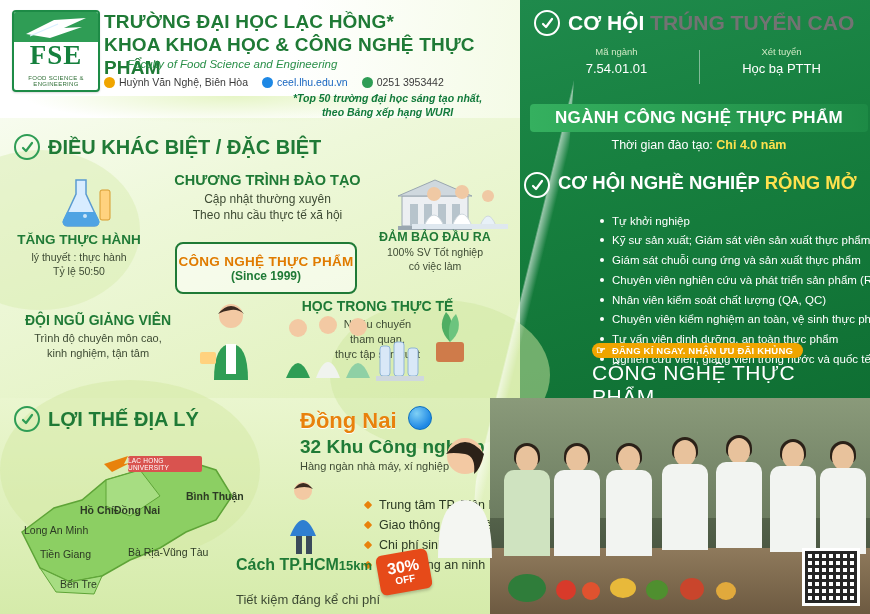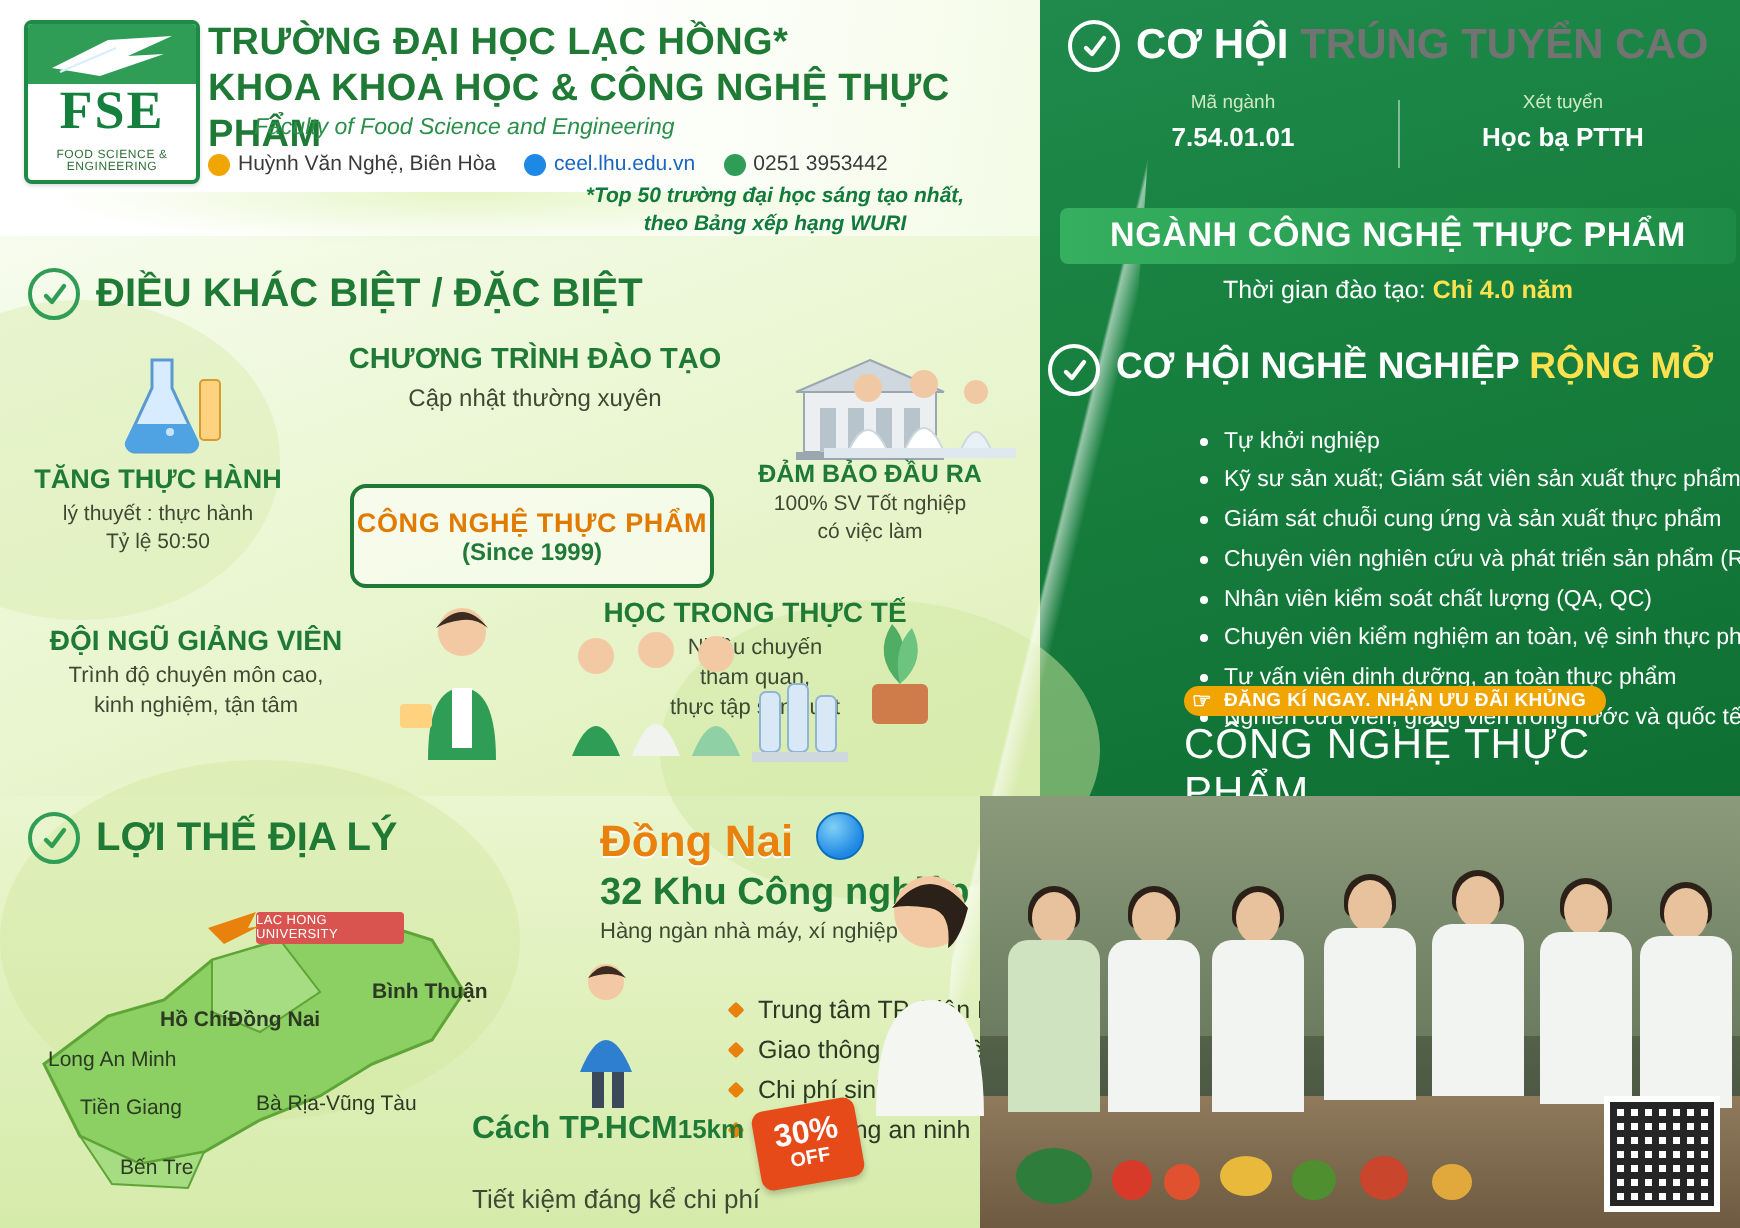--- a/index.html
+++ b/index.html
@@ -219,7 +219,7 @@
     background:rgba(255,255,255,.45);
   }
   .info-col .cap{font-size:9.5px;color:#cfe9c4;}
-  .info-col .val{font-size:13px;font-weight:bold;color:#ffffff;margin-top:4px;}
+  .info-col .val{font-size:13px;font-weight:normal;color:#ffffff;margin-top:4px;}
   .major-band{
     position:absolute;left:530px;top:104px;width:338px;height:28px;
     background:linear-gradient(90deg,#35b05f 0%,#1d8a45 100%);

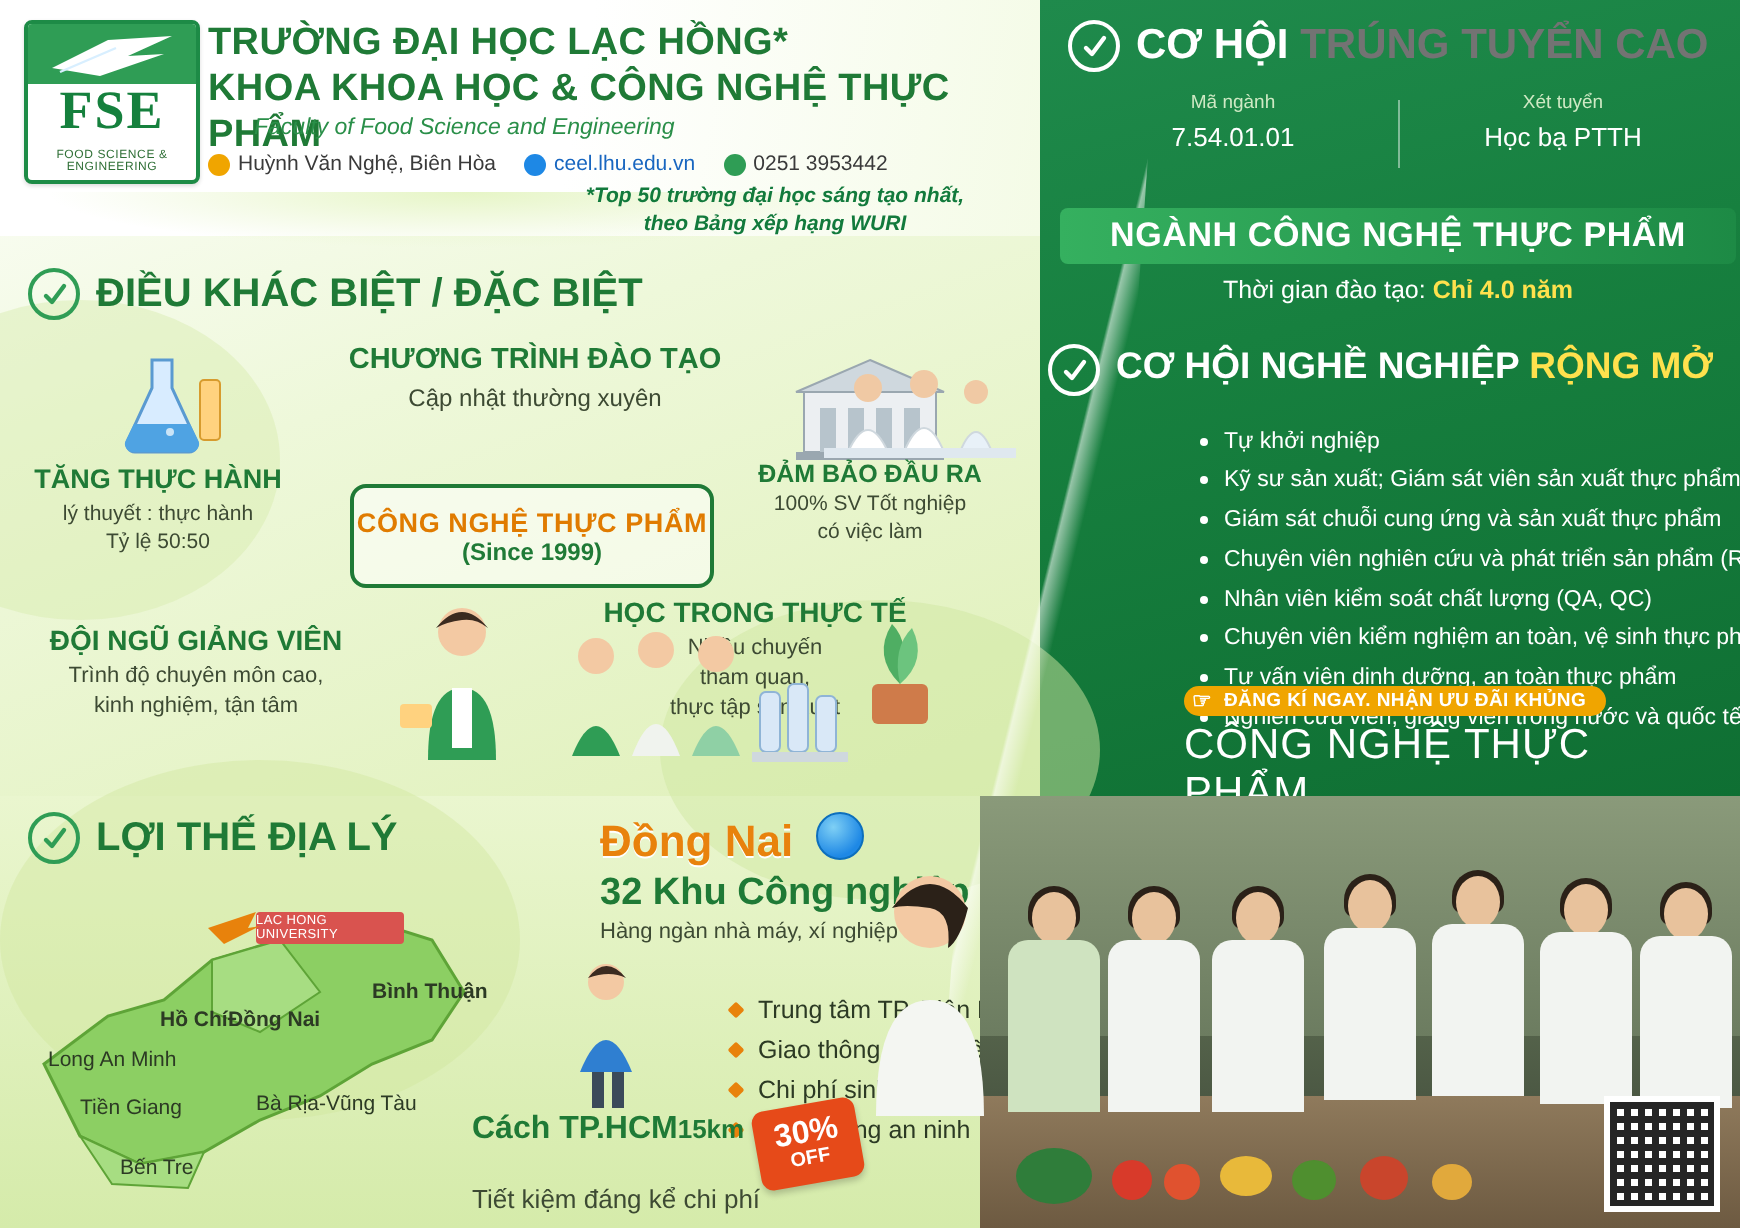--- a/index.html
+++ b/index.html
@@ -367,6 +367,7 @@
     <div class="h">CHƯƠNG TRÌNH ĐÀO TẠO</div>
     <div class="p">
       <div>Cập nhật thường xuyên</div>
+      <div>Theo nhu cầu thực tế xã hội</div>
     </div>
   </div>
 

